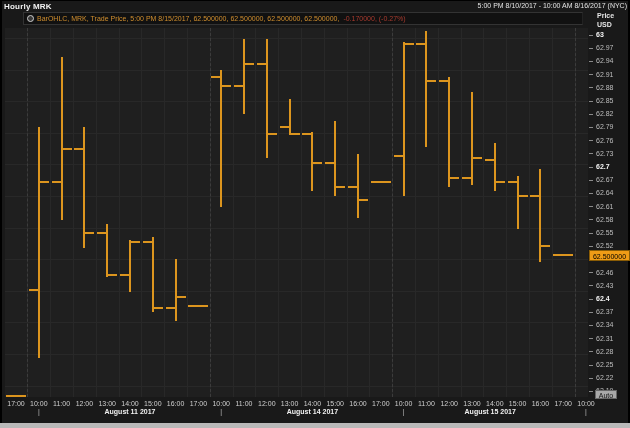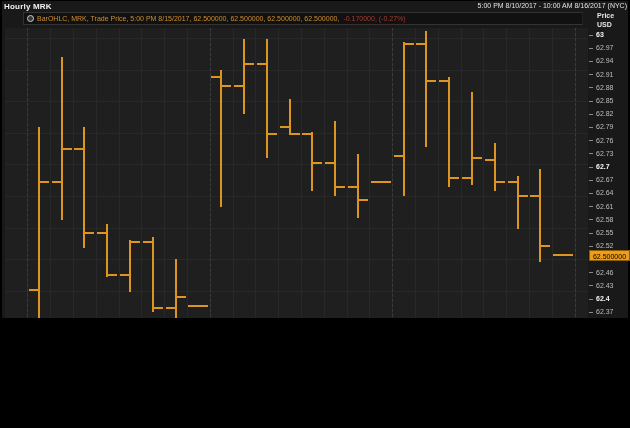--- a/index.html
+++ b/index.html
@@ -5,7 +5,7 @@
   html,body{margin:0;padding:0;background:#000;}
   *{box-sizing:border-box;}
   #canvas{
-    position:relative;width:630px;height:318px;background:#000;overflow:hidden;
+    position:relative;width:630px;height:428px;background:#000;overflow:hidden;
     font-family:"Liberation Sans",sans-serif;-webkit-font-smoothing:none;
   }
   #panel{position:absolute;left:2px;top:1px;width:626px;height:422px;background:#191919;}

